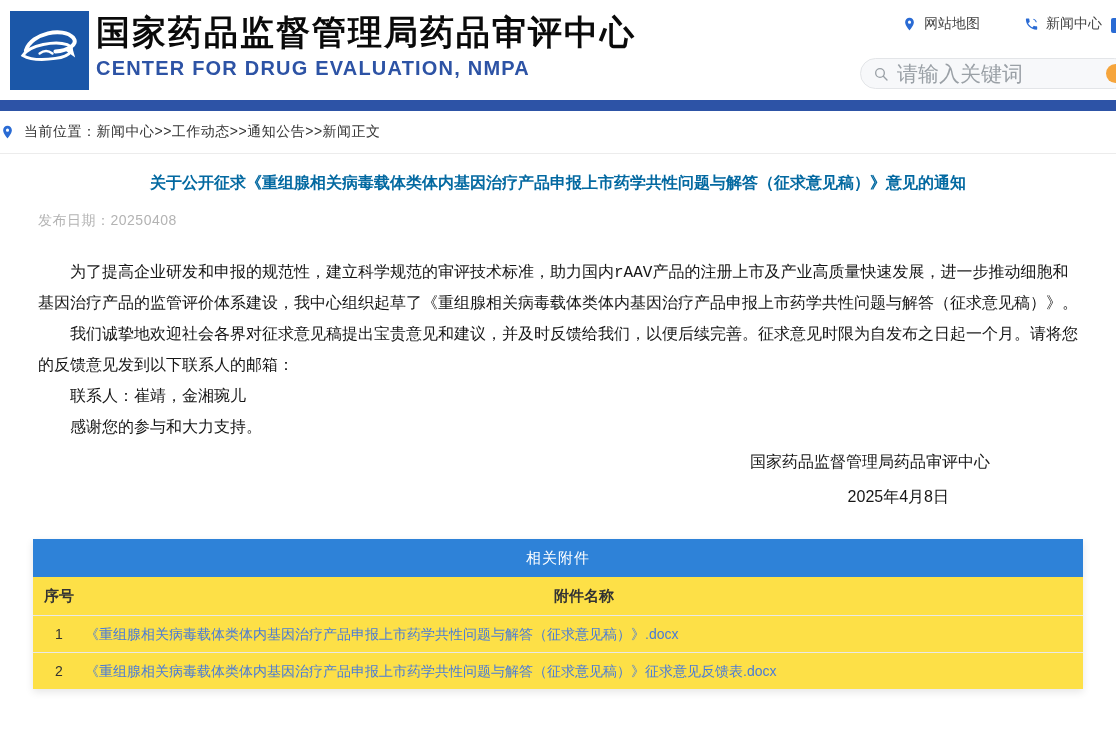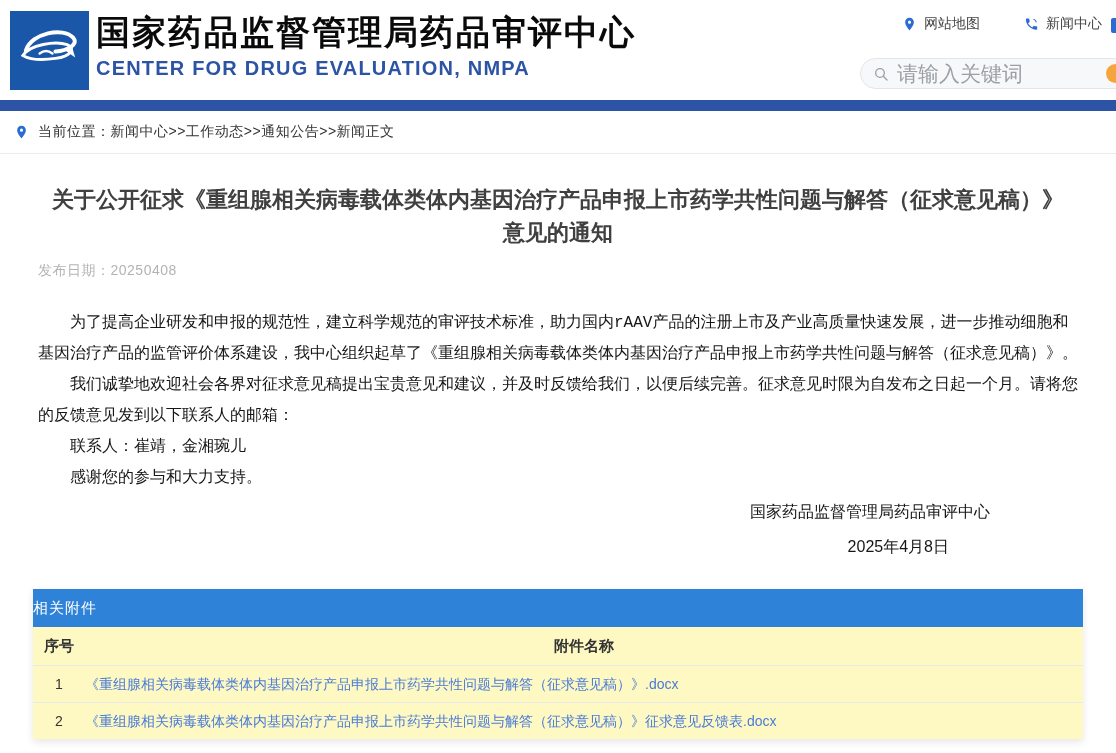--- a/index.html
+++ b/index.html
@@ -31,7 +31,7 @@
   .blue-band { height:11px; background:#2d53a6; }
 
   
-  .breadcrumb { height:43px; display:flex; align-items:center; padding-left:14px;
+  .breadcrumb { height:43px; display:flex; align-items:center; 
     border-bottom:1px solid #ececec; }
   .breadcrumb .crumb-text { font-size:14px; color:#333; margin-left:9px; letter-spacing:0.5px; }
 

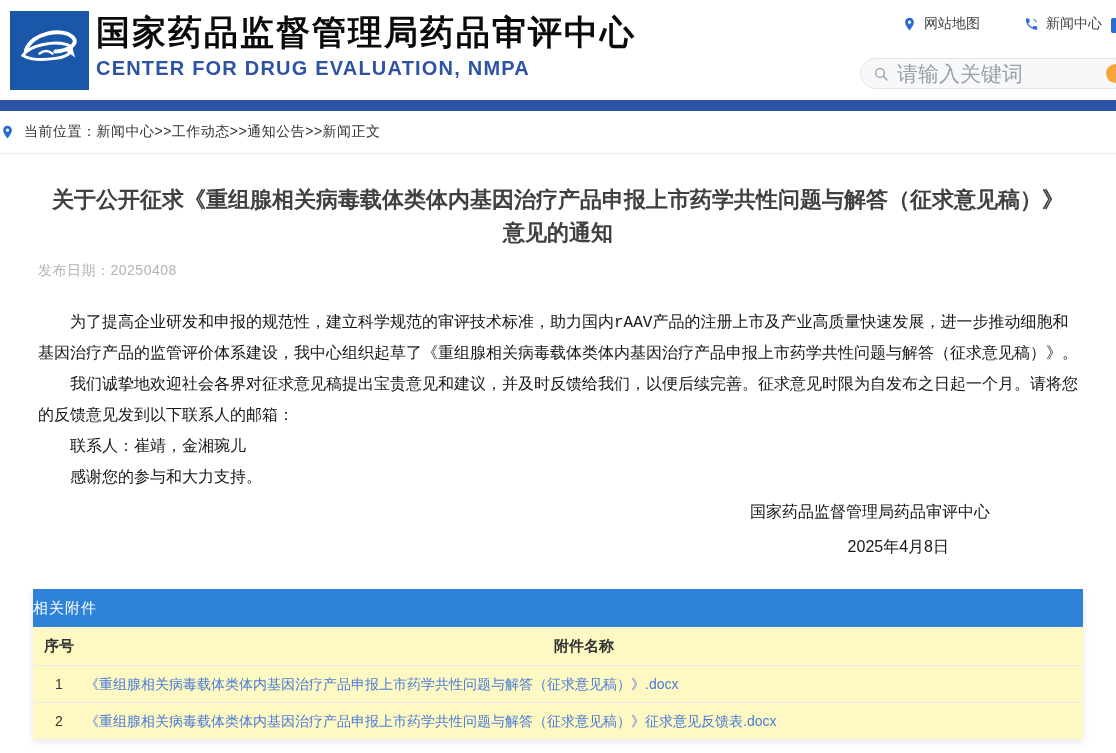--- a/index.html
+++ b/index.html
@@ -37,8 +37,8 @@
 
   
   .article { padding:0 38px; }
-  .art-title { margin-top:29px; text-align:center; font-size:22px; font-weight:bold;
-    color:#404040; line-height:33px; padding:0 8px; }
+  .art-title { margin-top:12px; text-align:center; font-size:16px; font-weight:bold;
+    color:#0369a1; line-height:33px; padding:0 8px; }
   .art-date { text-align:left; font-size:14px; color:#b3b3b3; margin-top:13px; letter-spacing:0.5px; }
 
   .art-body { margin-top:28px; font-size:16px; color:#161616; line-height:31px;font-family:Liberation Mono, monospace; }

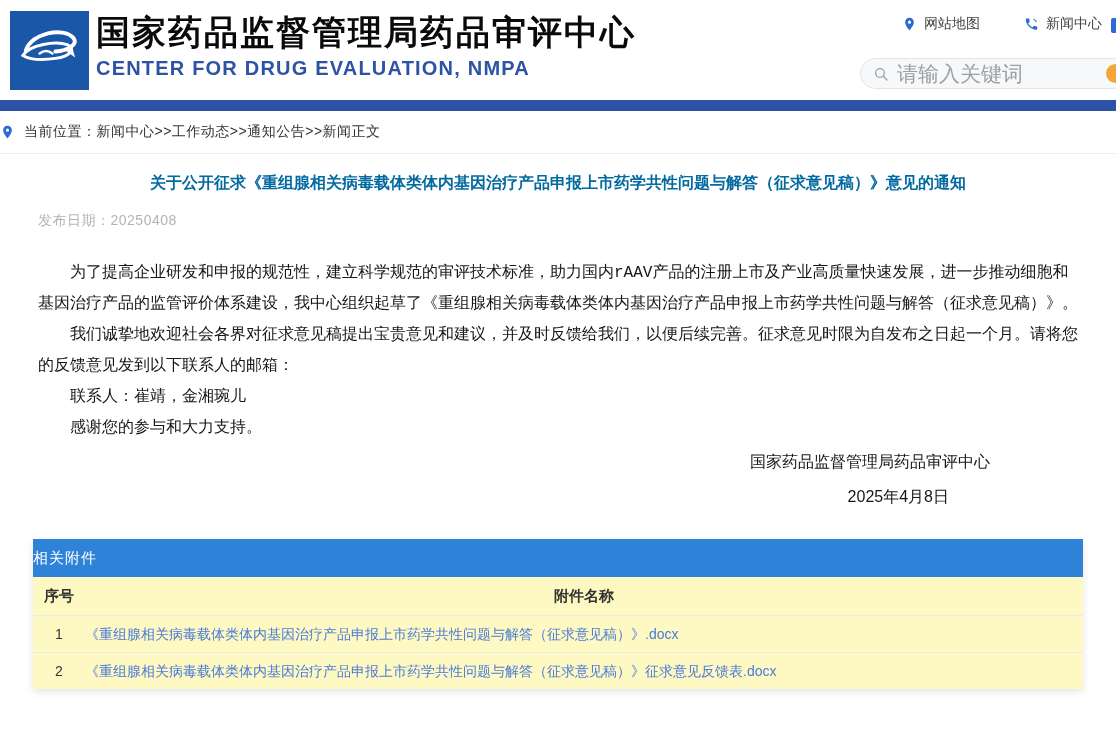--- a/index.html
+++ b/index.html
@@ -50,7 +50,7 @@
   
   .attachments { margin:27px 33px 0 33px; box-shadow:0 3px 8px rgba(0,0,0,0.10); }
   .att-title { background:#2e82d8; color:#fff; height:38px; line-height:38px;
-    text-align:left; font-size:15px; letter-spacing:1px; }
+    text-align:center; font-size:15px; letter-spacing:1px; }
   .att-row { display:flex; align-items:center; height:38px; background:#fef9c3; }
   .att-row + .att-row { border-top:1px solid #e9e9e9; }
   .att-col-index { width:52px; text-align:center; flex:0 0 auto; }

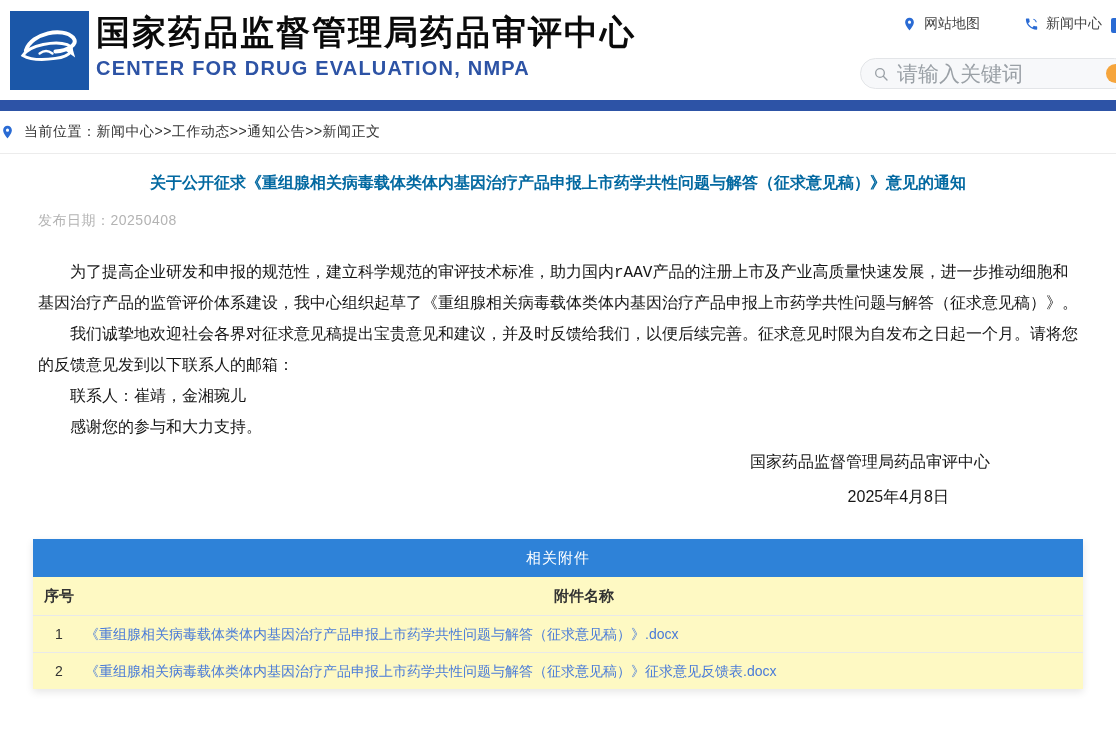--- a/index.html
+++ b/index.html
@@ -51,7 +51,7 @@
   .attachments { margin:27px 33px 0 33px; box-shadow:0 3px 8px rgba(0,0,0,0.10); }
   .att-title { background:#2e82d8; color:#fff; height:38px; line-height:38px;
     text-align:center; font-size:15px; letter-spacing:1px; }
-  .att-row { display:flex; align-items:center; height:38px; background:#fef9c3; }
+  .att-row { display:flex; align-items:center; height:38px; background:#fde047; }
   .att-row + .att-row { border-top:1px solid #e9e9e9; }
   .att-col-index { width:52px; text-align:center; flex:0 0 auto; }
   .att-col-name { flex:1; }

